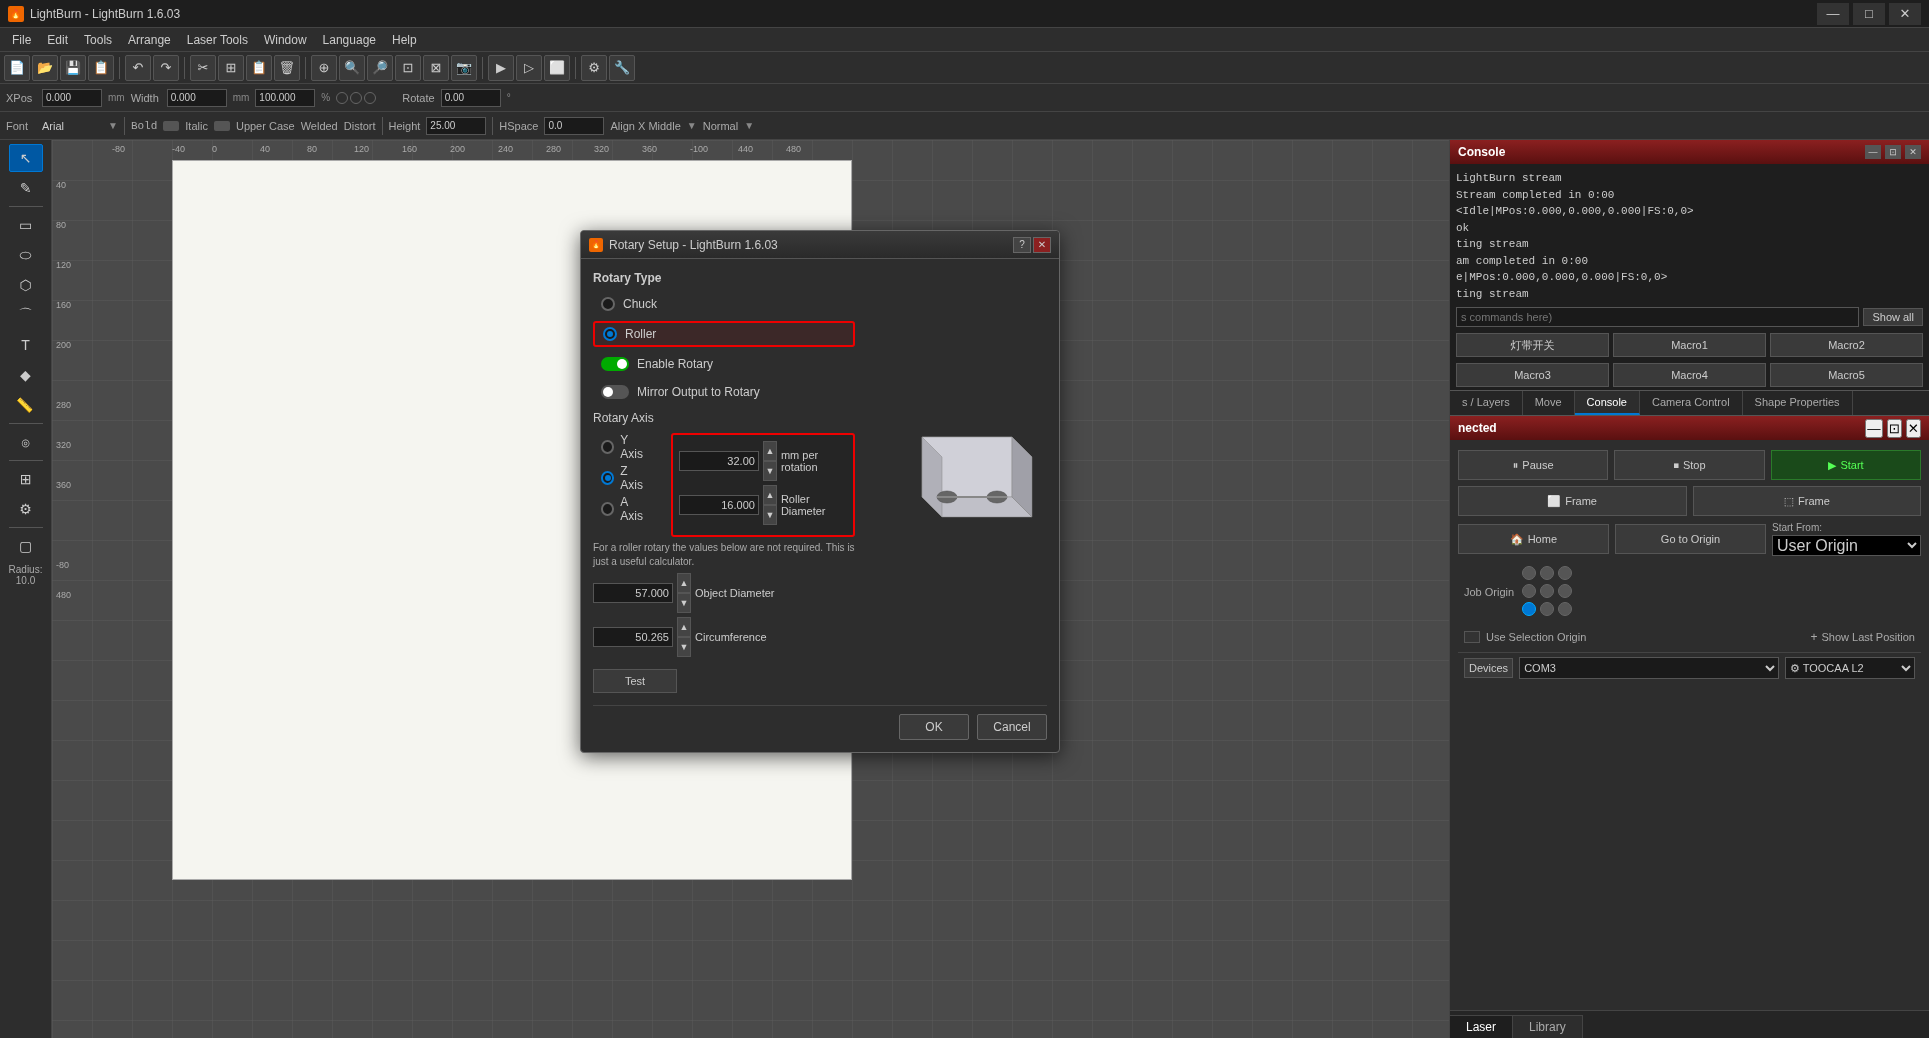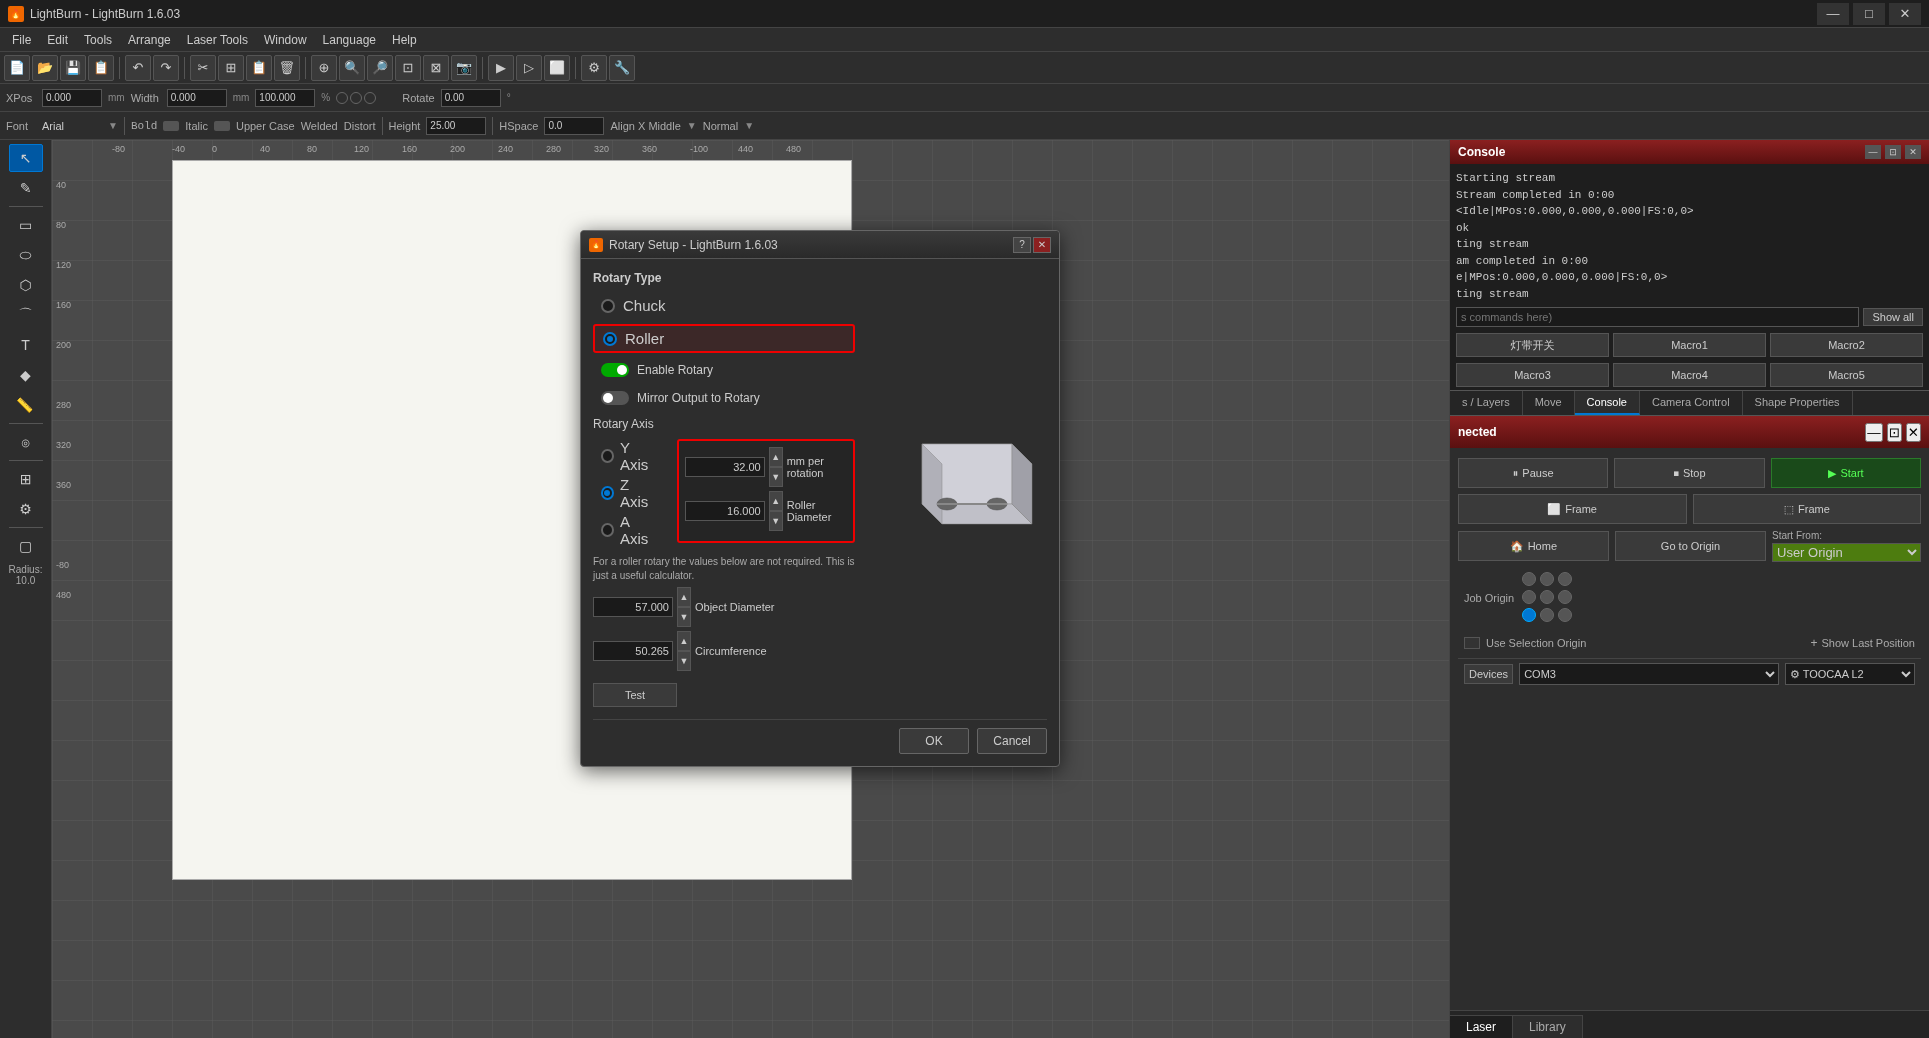--- a/index.html
+++ b/index.html
@@ -683,7 +683,7 @@
         </div>
       </div>
       <div id="console-content">
-        <div>Starting stream</div>
+        <div>LightBurn stream</div>
         <div>Stream completed in 0:00</div>
         <div>&lt;Idle|MPos:0.000,0.000,0.000|FS:0,0&gt;</div>
         <div>ok</div>

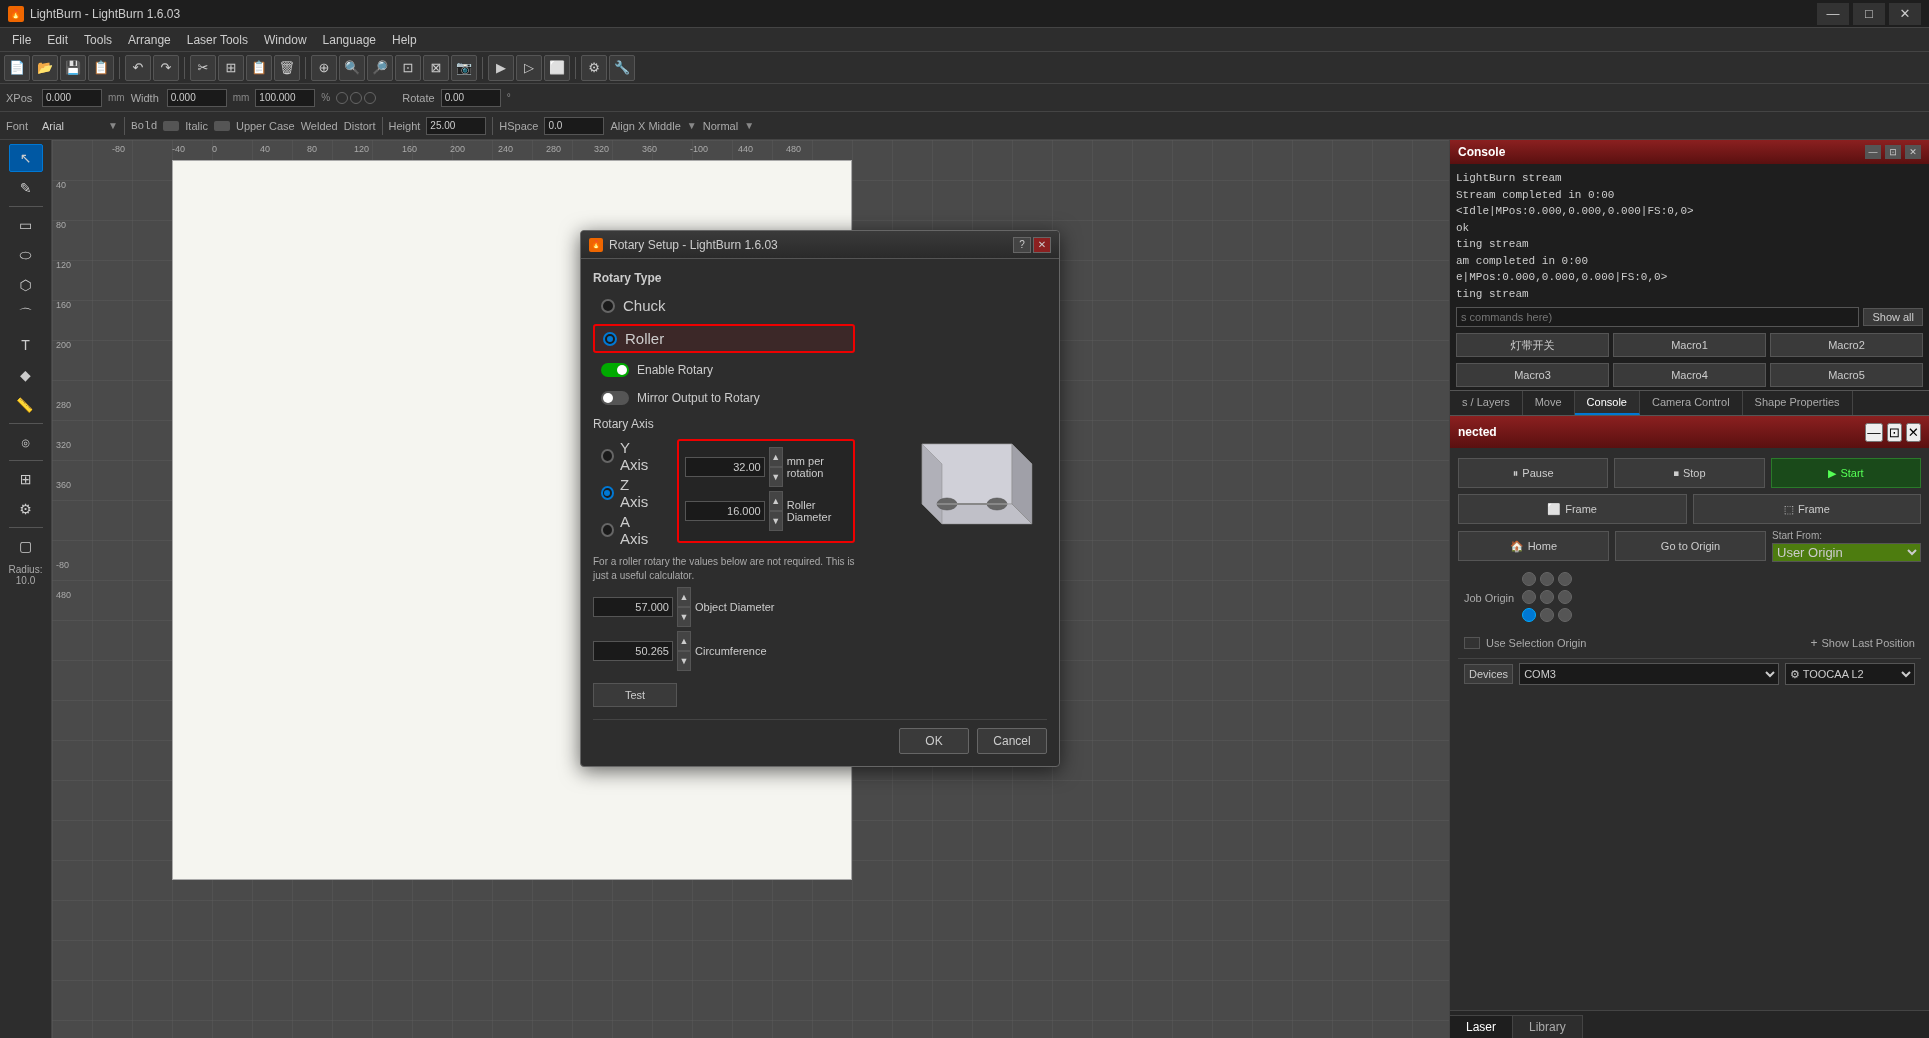--- a/index.html
+++ b/index.html
@@ -358,7 +358,7 @@
       border-radius: 50%;
       background: #0078d4;
     }
-    .radio-label { color: #ccc; font-size: 15px; }
+    .radio-label { color: #ccc; font-size: 12px; }
 
     .toggle-row {
       display: flex;

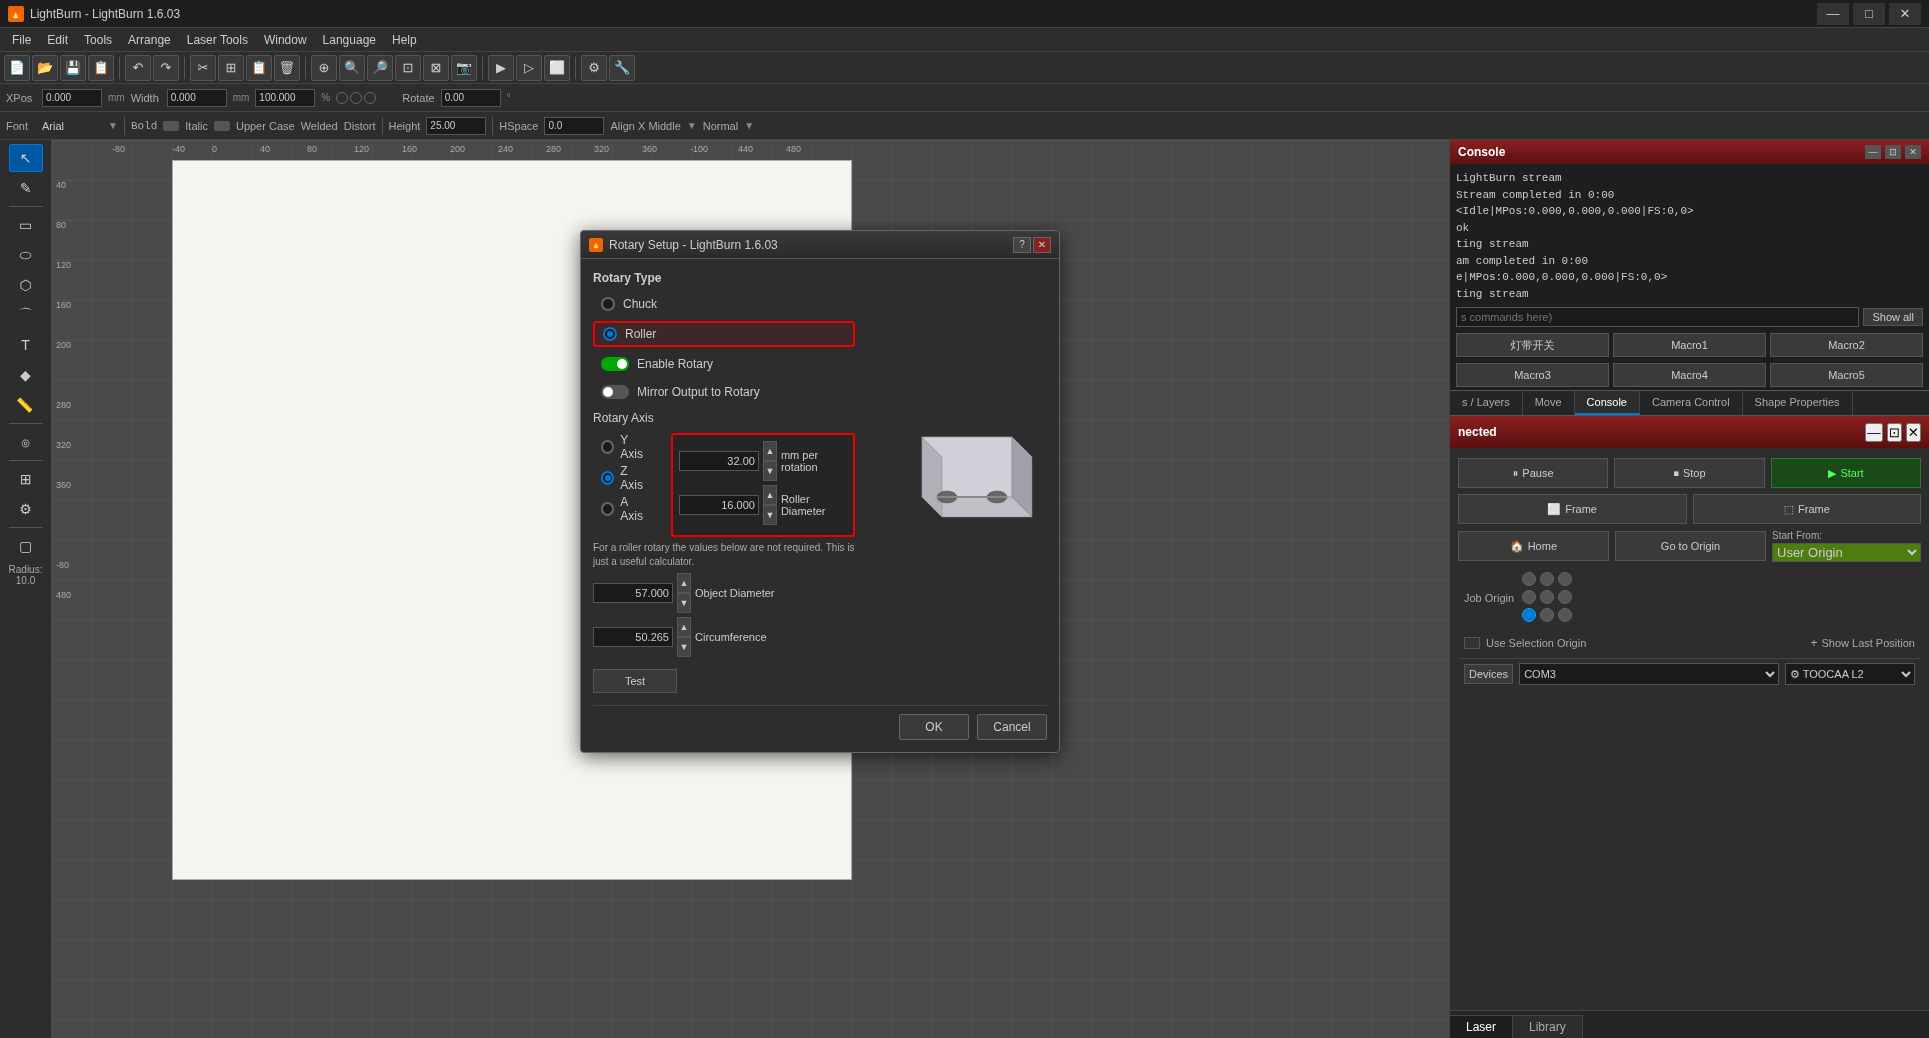--- a/index.html
+++ b/index.html
@@ -208,7 +208,7 @@
       height: 24px;
       display: flex;
       align-items: center;
-      padding: 16px 8px;
+      padding: 8px 8px;
       color: #fff;
       font-size: 12px;
       font-weight: bold;

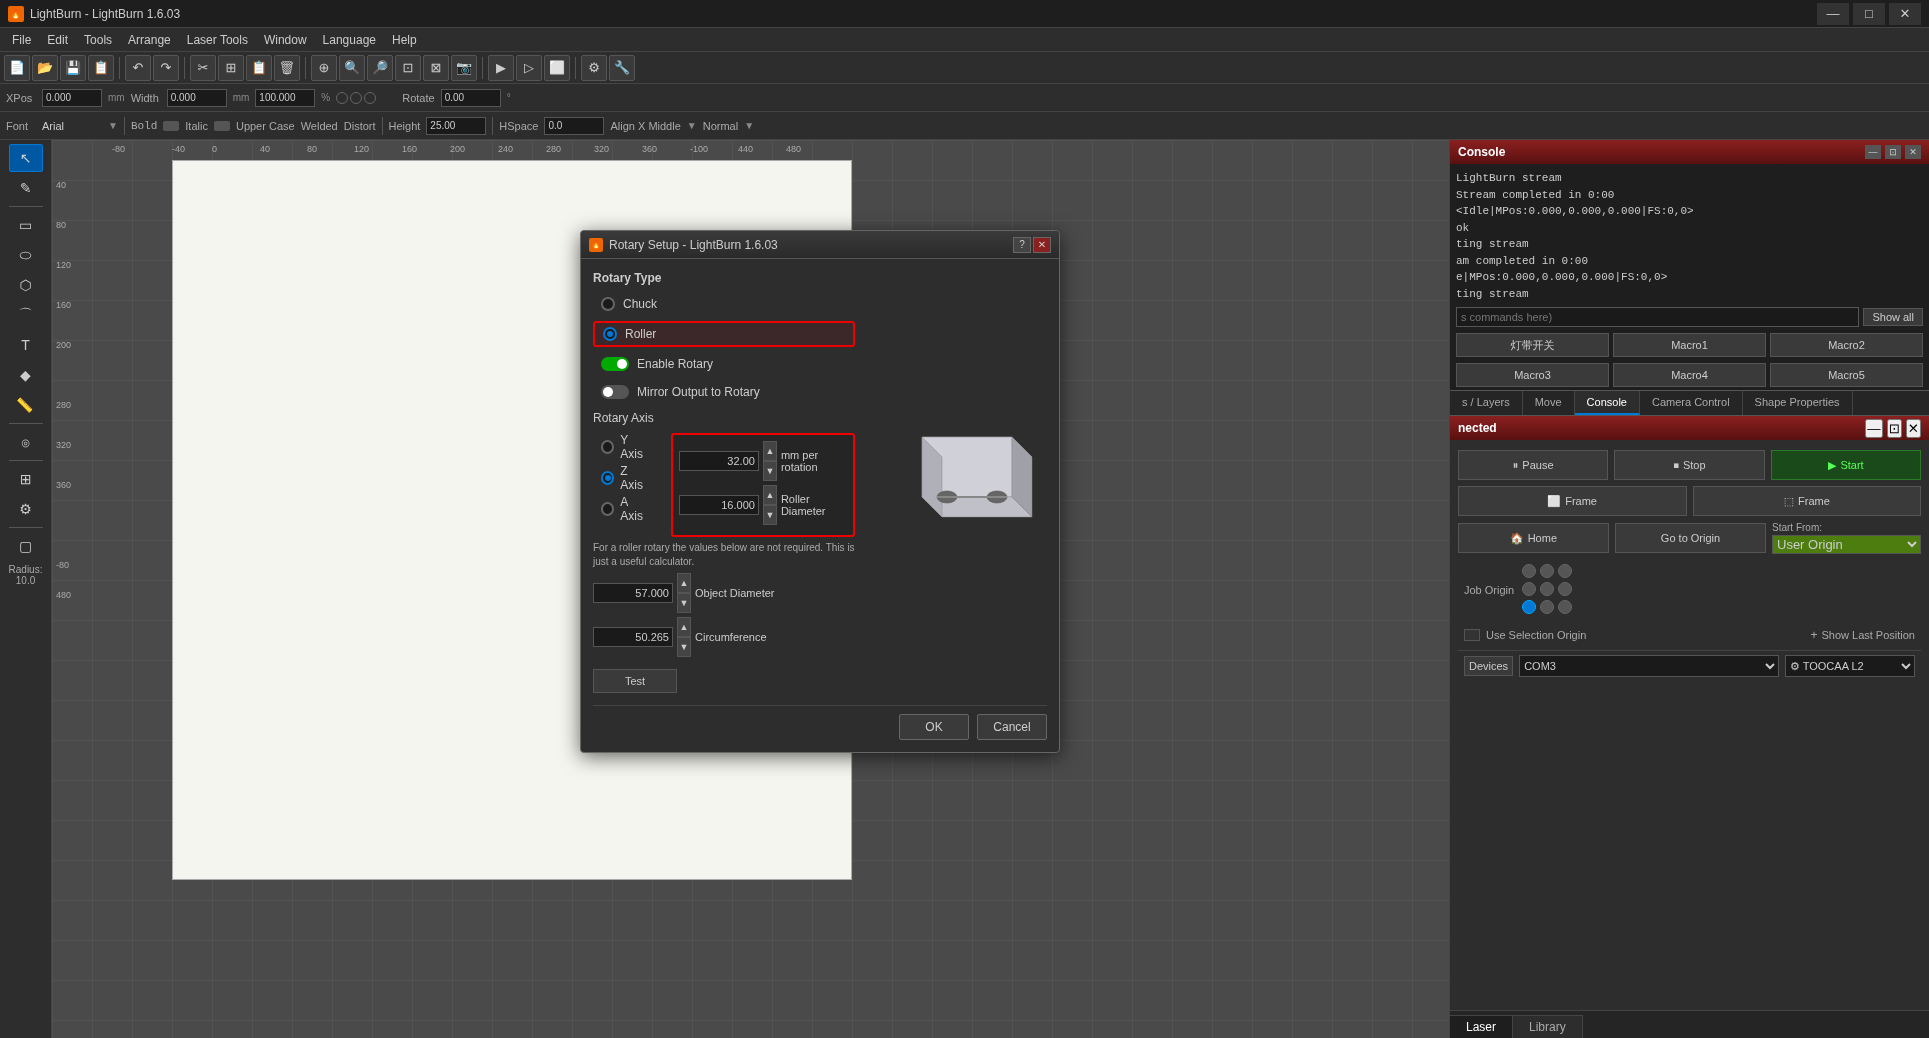--- a/index.html
+++ b/index.html
@@ -253,7 +253,7 @@
       color: #aaa;
       font-size: 11px;
     }
-    .start-from-select { flex: 1; height: 22px; background: #4d7c0f; border: 1px solid #555; color: #ccc; font-size: 13px; }
+    .start-from-select { flex: 1; height: 22px; background: #000000; border: 1px solid #555; color: #ccc; font-size: 16px; }
 
     
     #devices-row {

